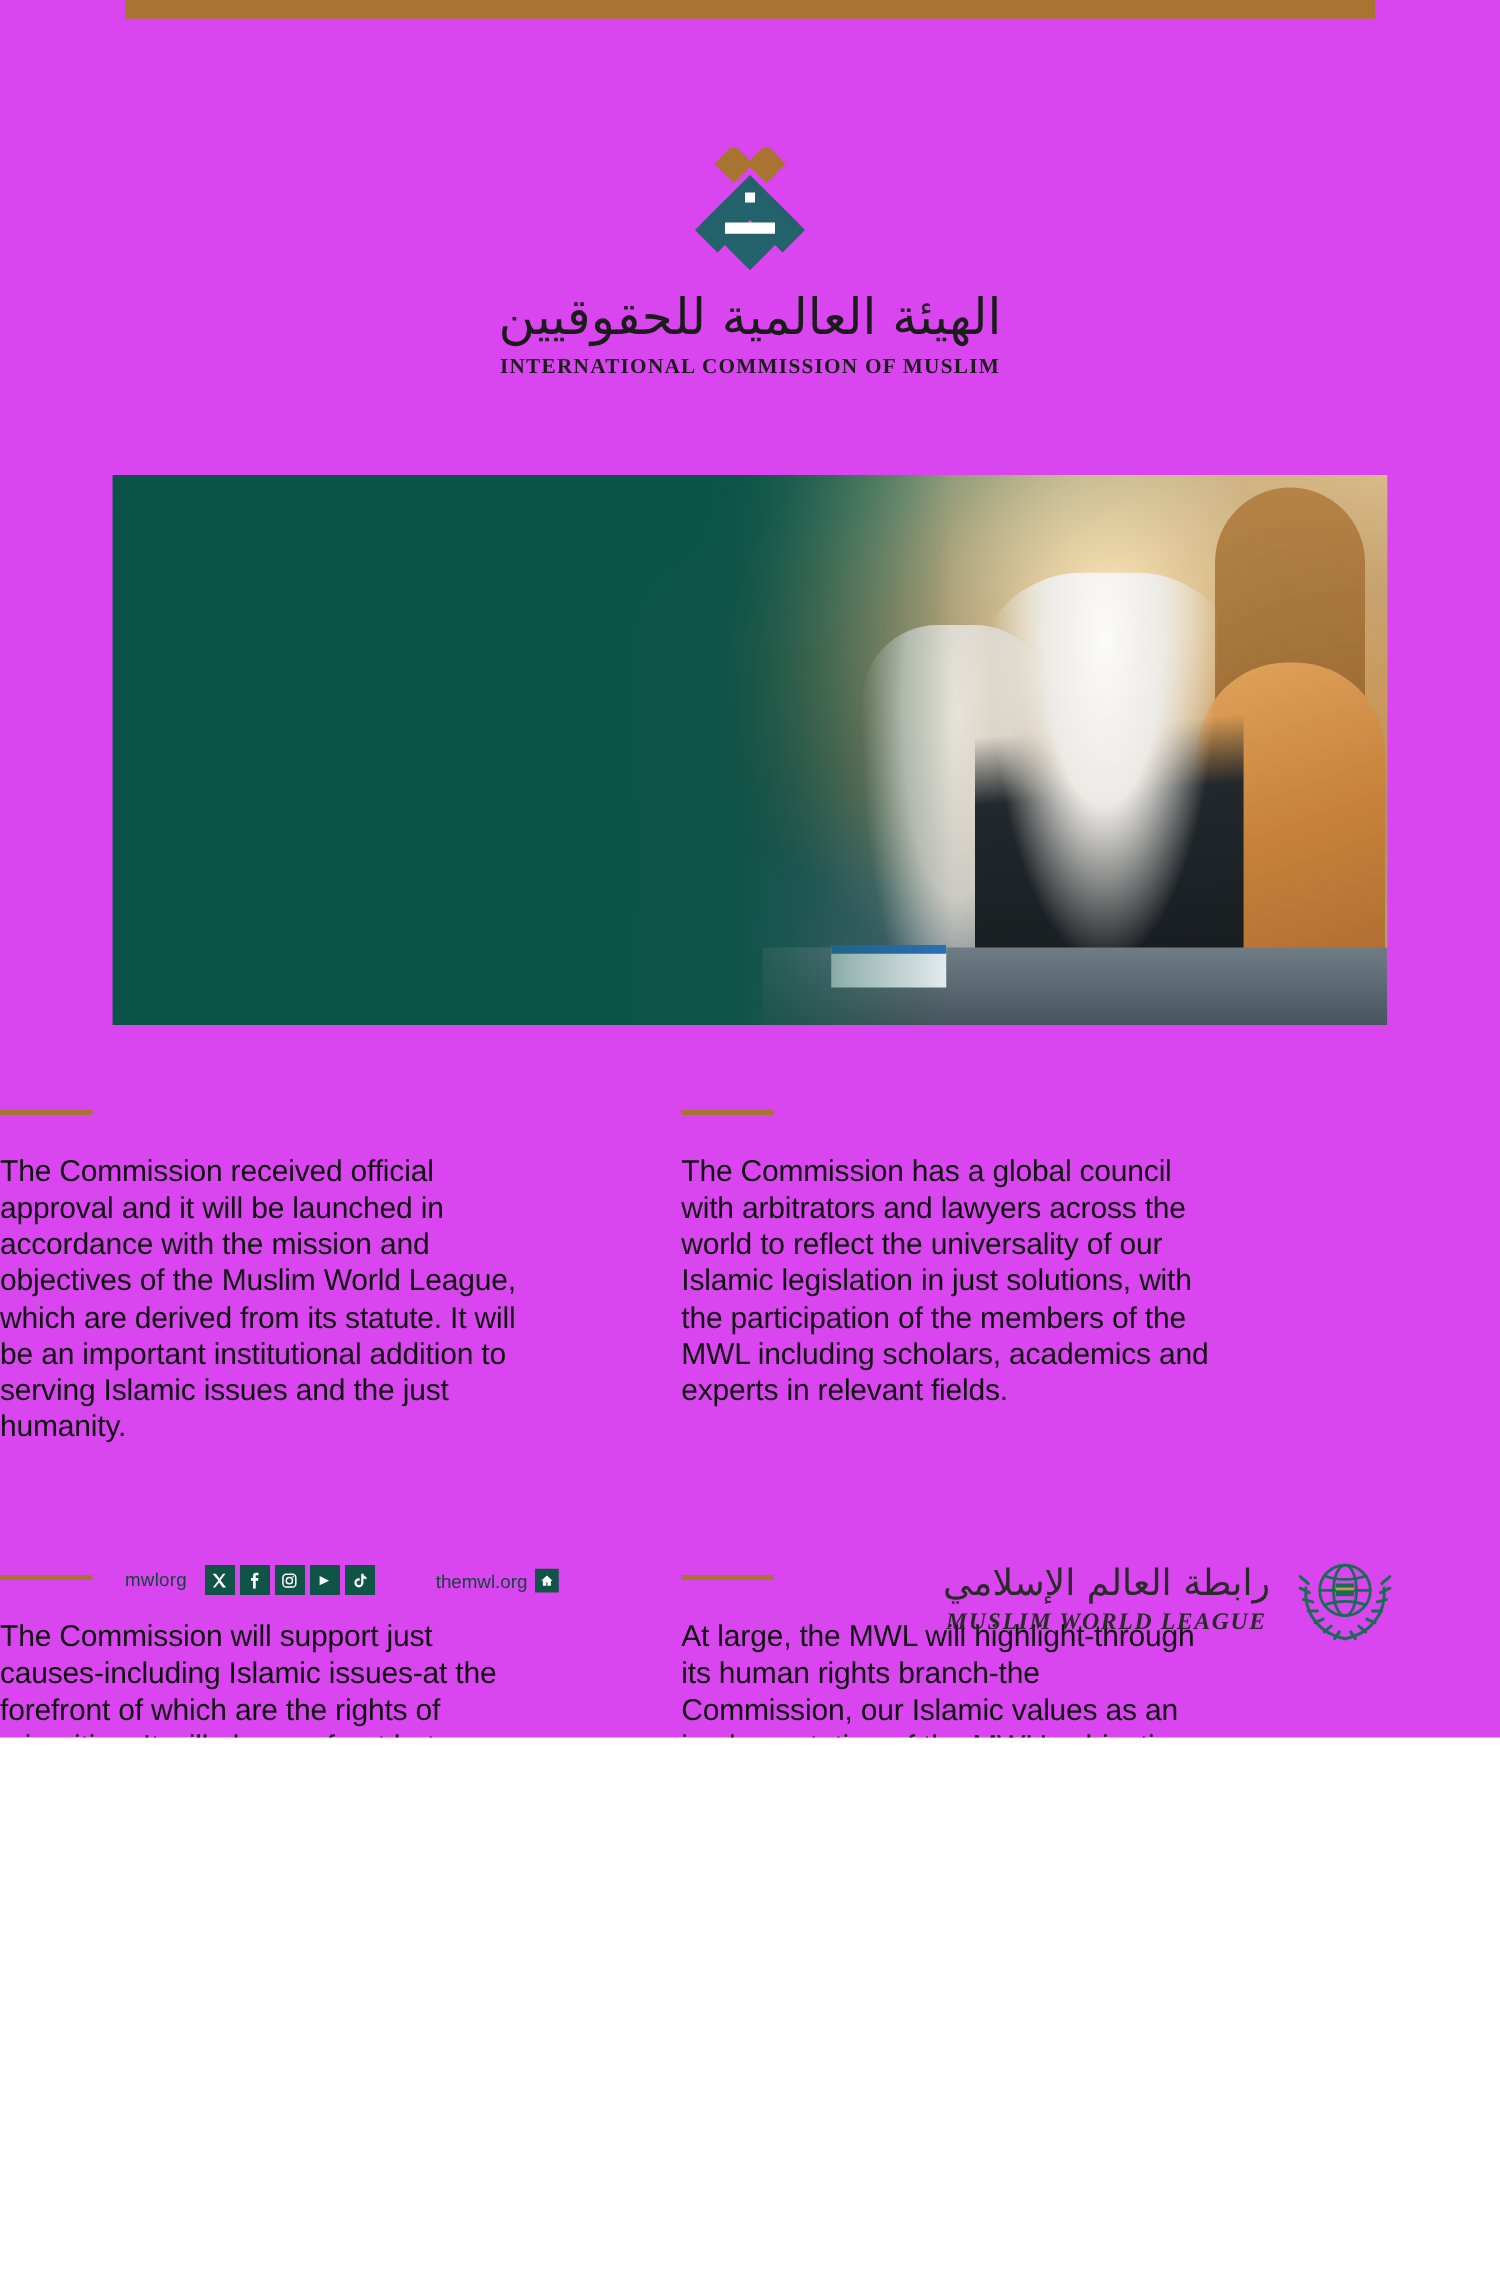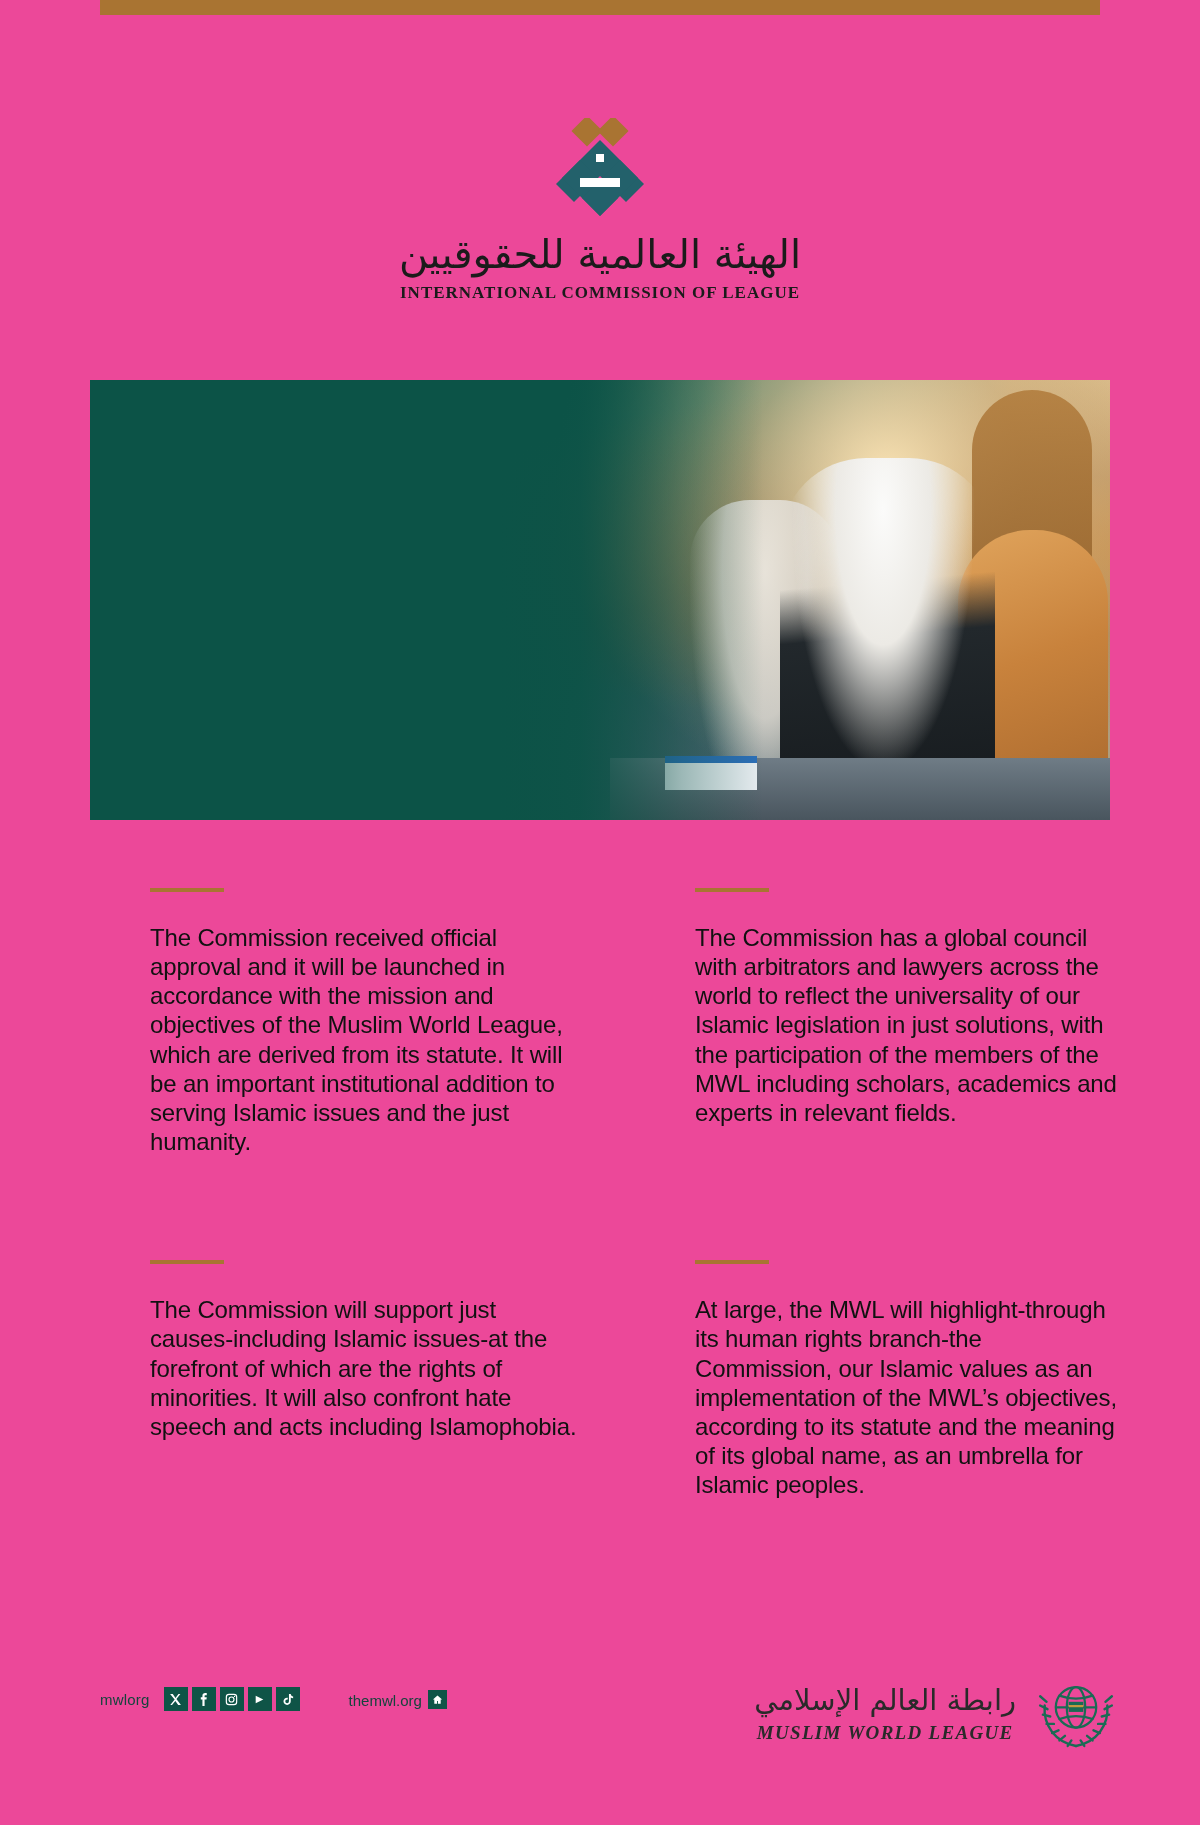--- a/index.html
+++ b/index.html
@@ -12,8 +12,8 @@
   .page {
     position: relative;
     width: 1200px;
-    height: 1825px;
-    background: #ec4899;
+    height: 1390px;
+    background: #d946ef;
     overflow: hidden;
   }
 

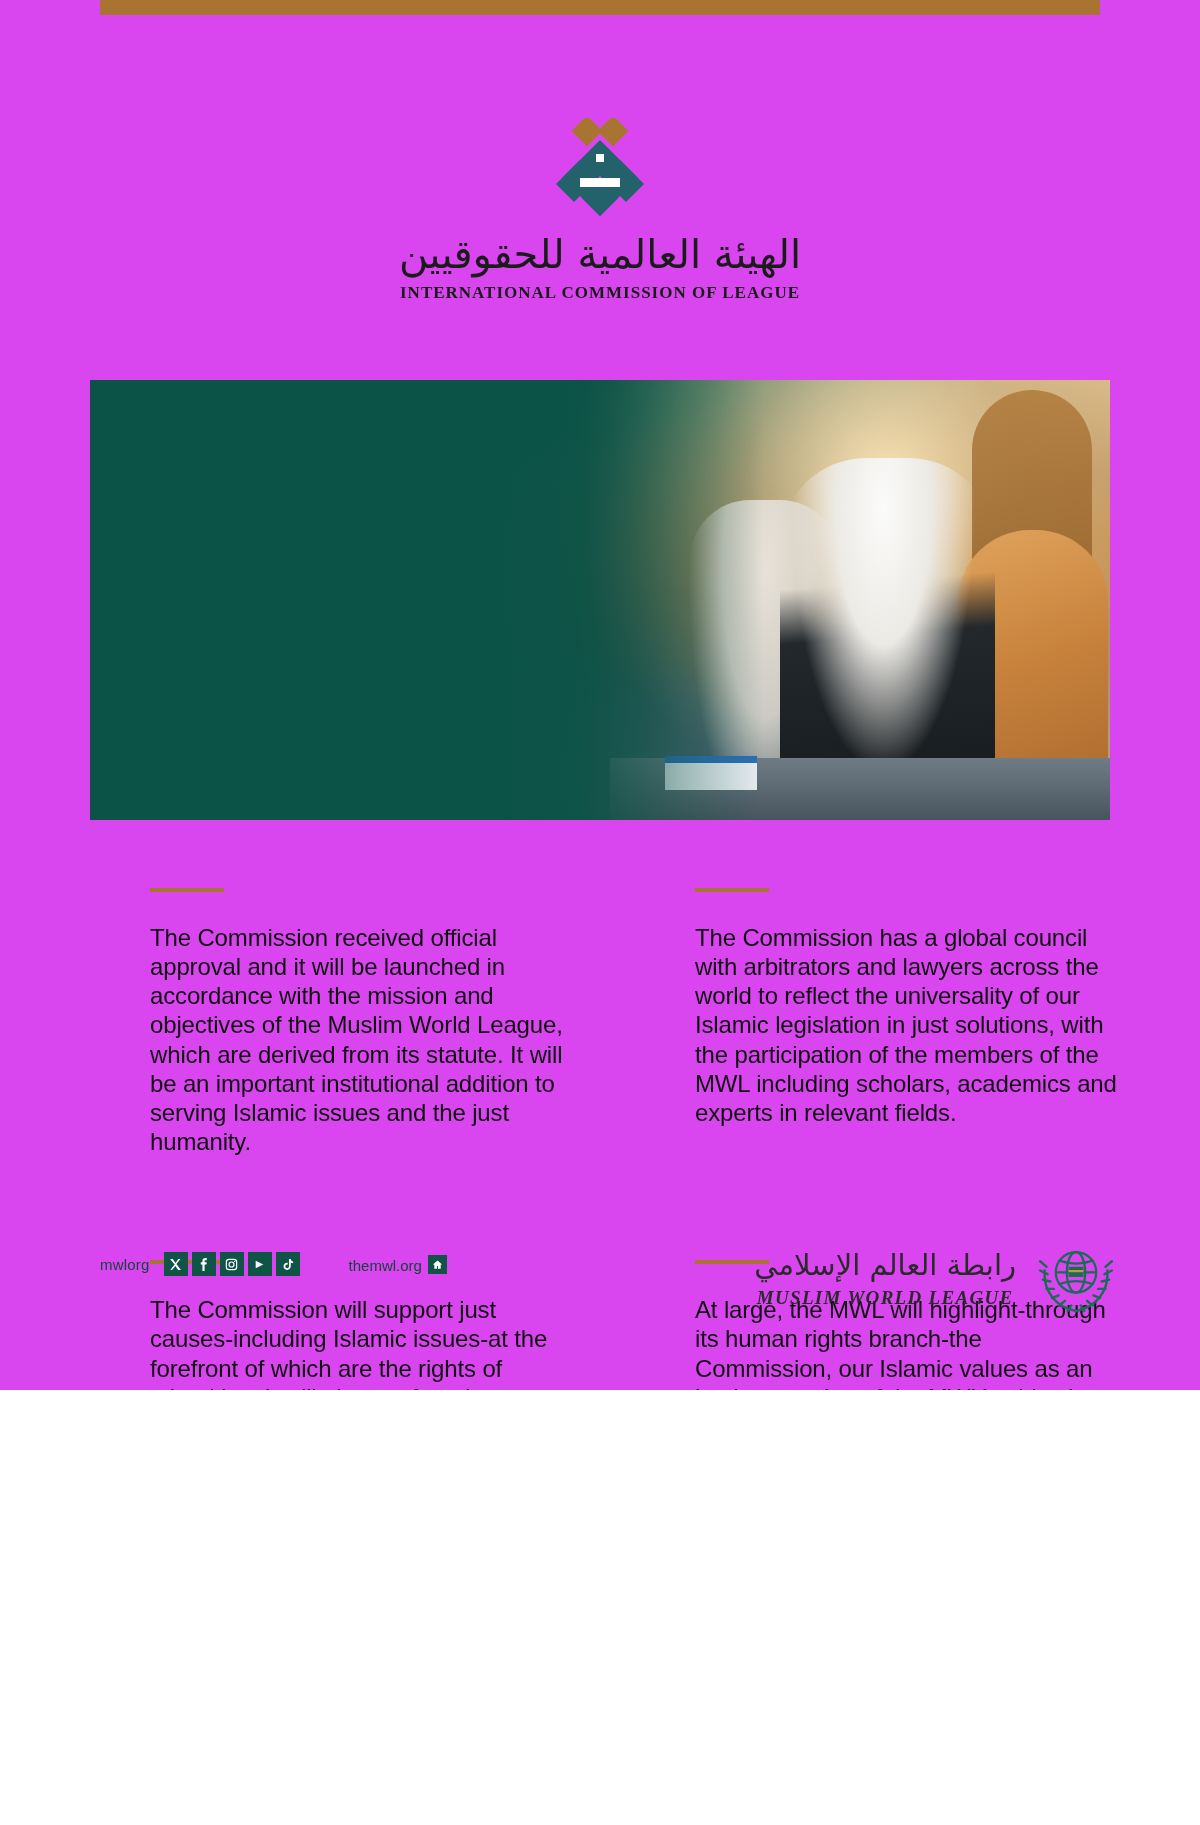--- a/index.html
+++ b/index.html
@@ -267,7 +267,7 @@
       </svg>
     </div>
     <div class="brand-arabic">الهيئة العالمية للحقوقيين</div>
-    <div class="brand-en">INTERNATIONAL COMMISSION OF LEAGUE</div>
+    <div class="brand-en">INTERNATIONAL COMMISSION OF MUSLIM</div>
   </div>
 
   <div class="hero">

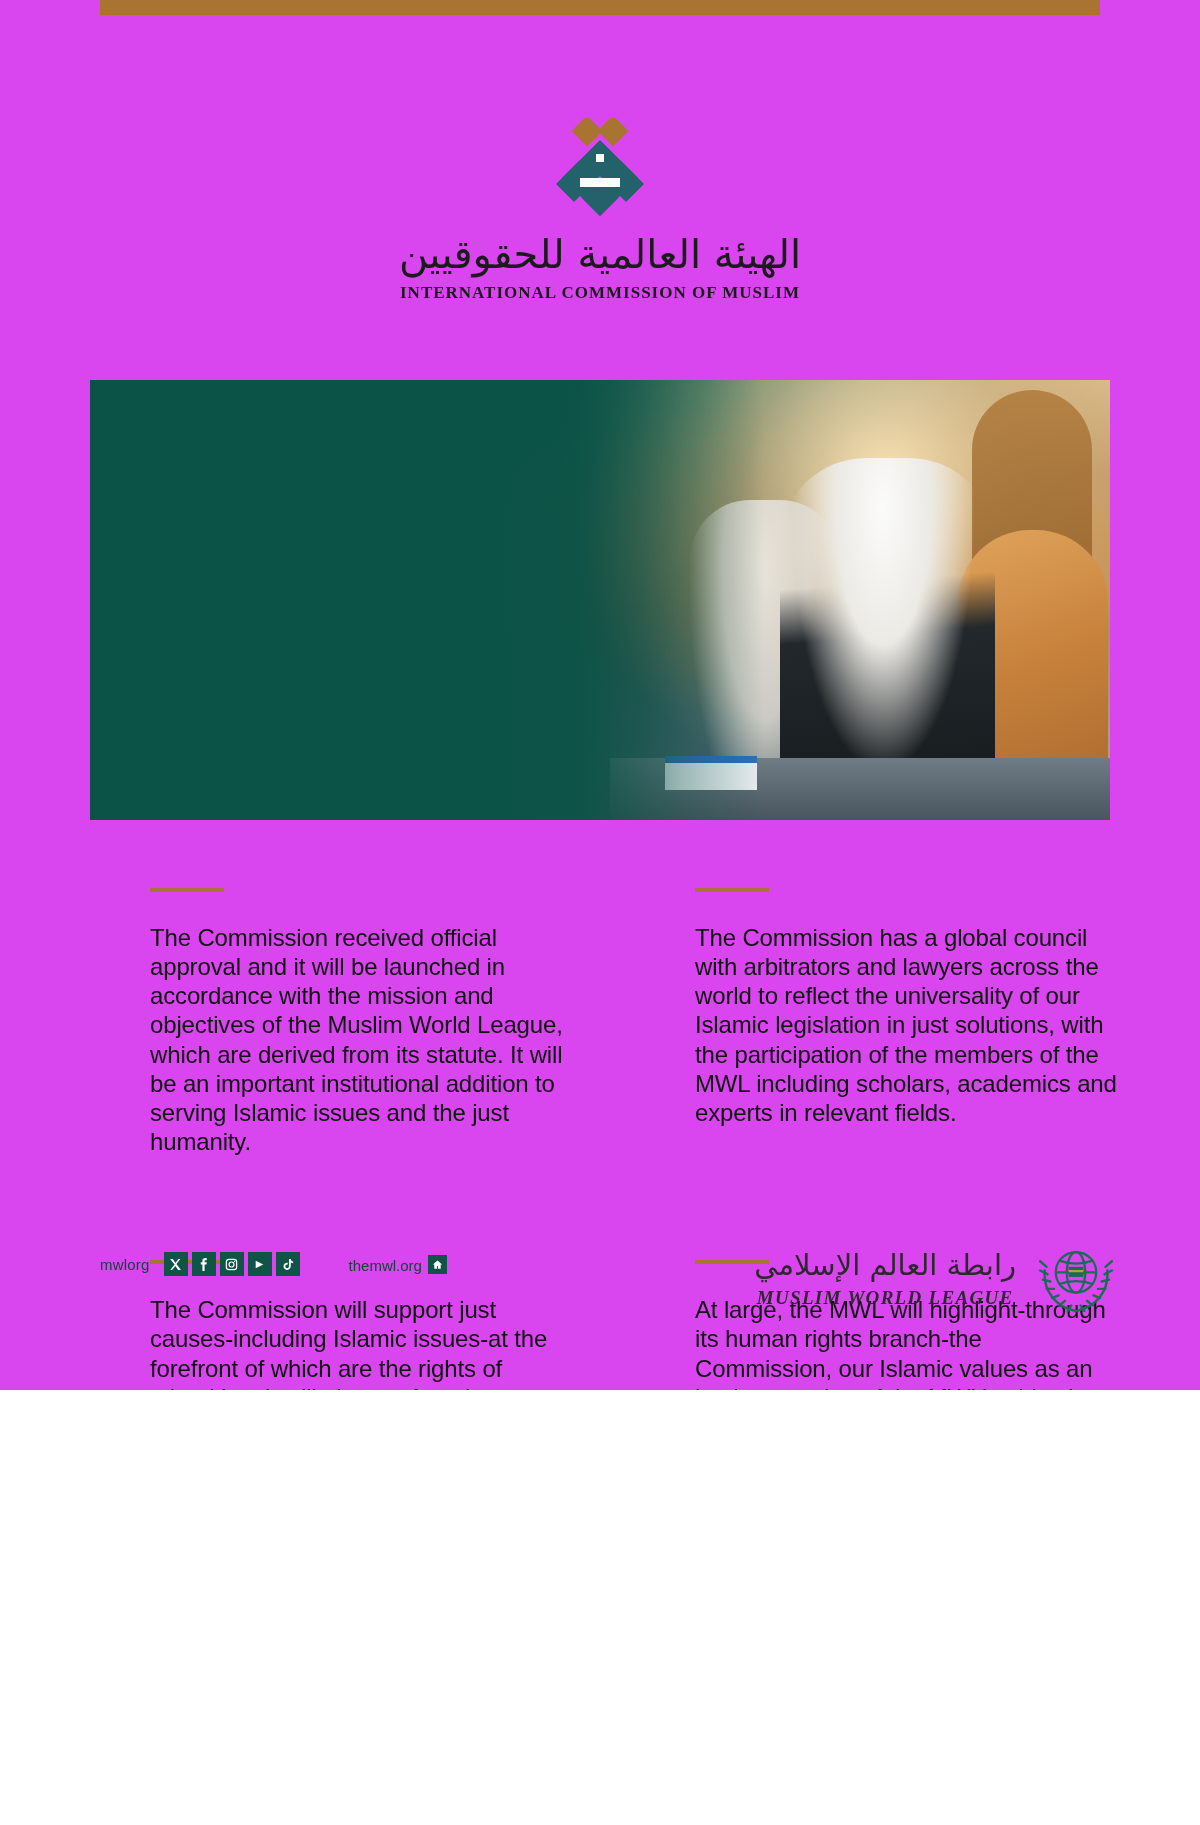--- a/index.html
+++ b/index.html
@@ -154,7 +154,6 @@
     grid-template-columns: 505px 505px;
     column-gap: 40px;
     row-gap: 104px;
-    padding-left: 150px;
   }
   .point { width: 430px; }
   .point-rule {

